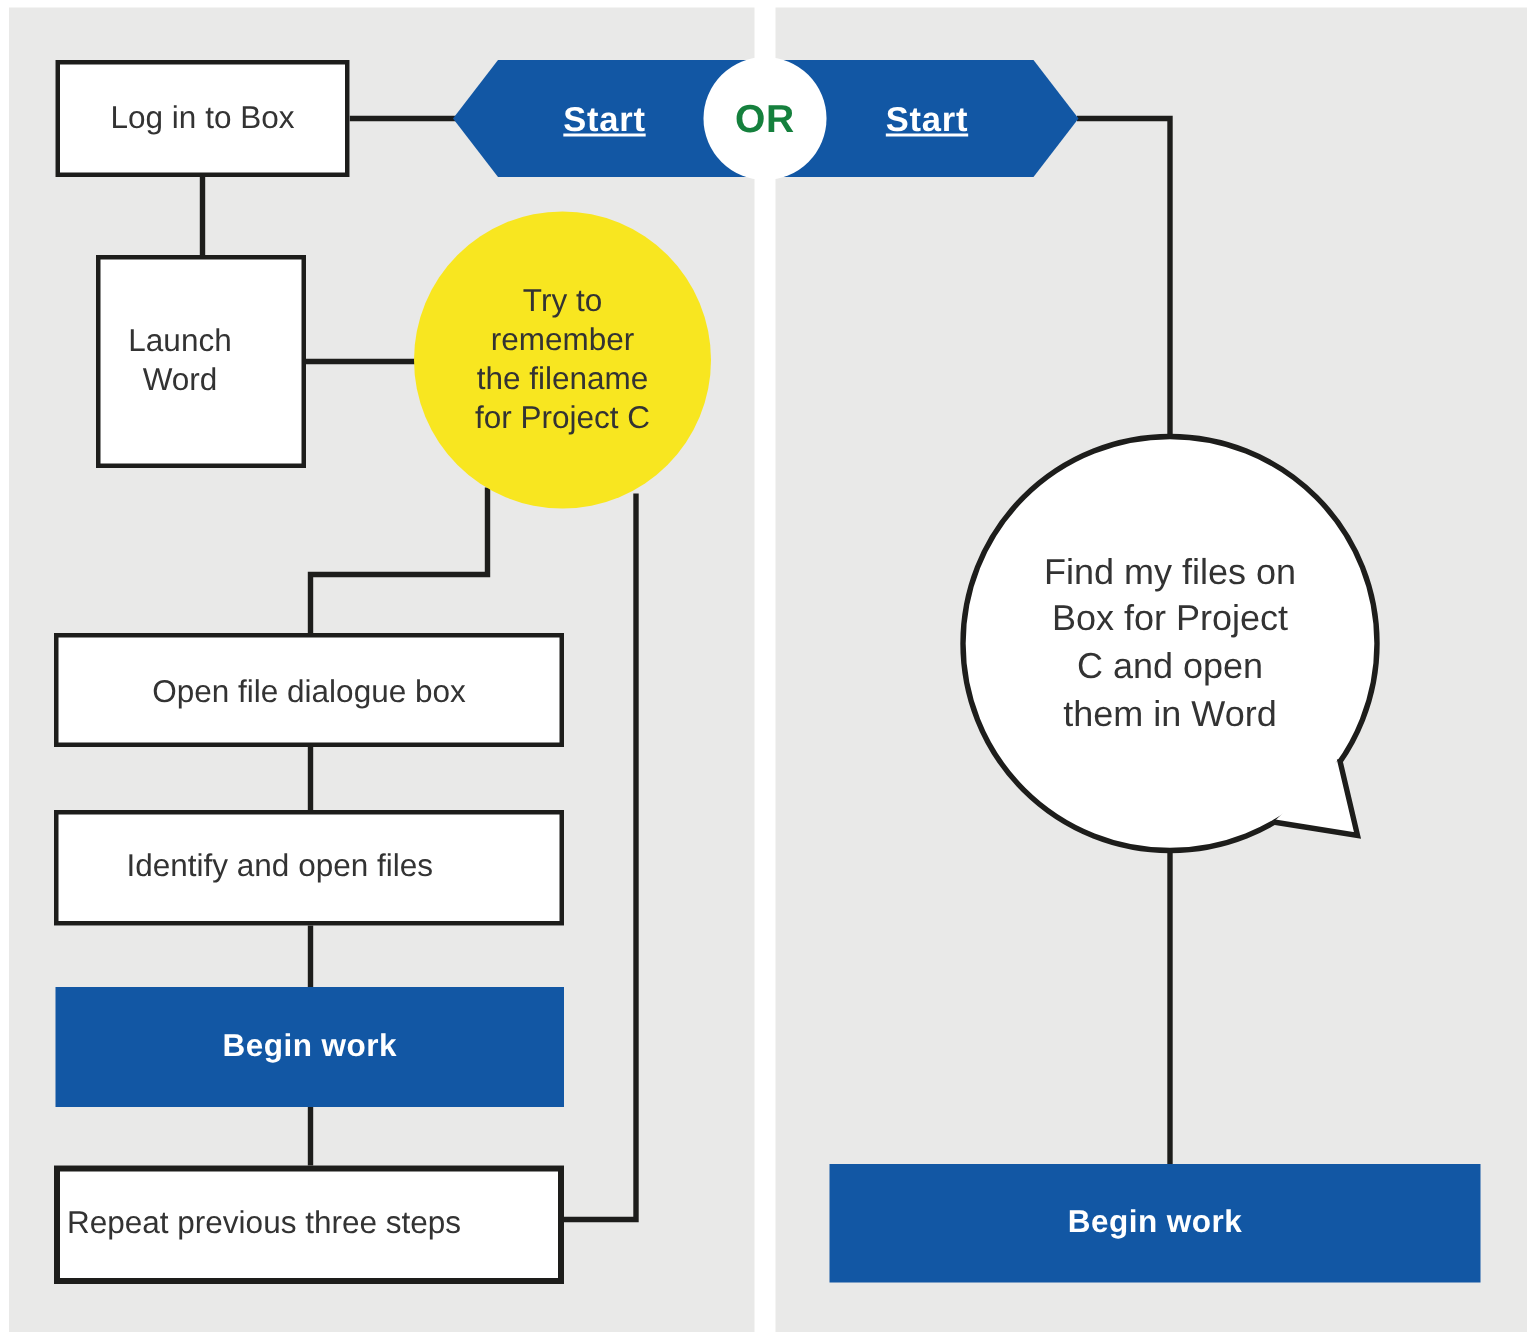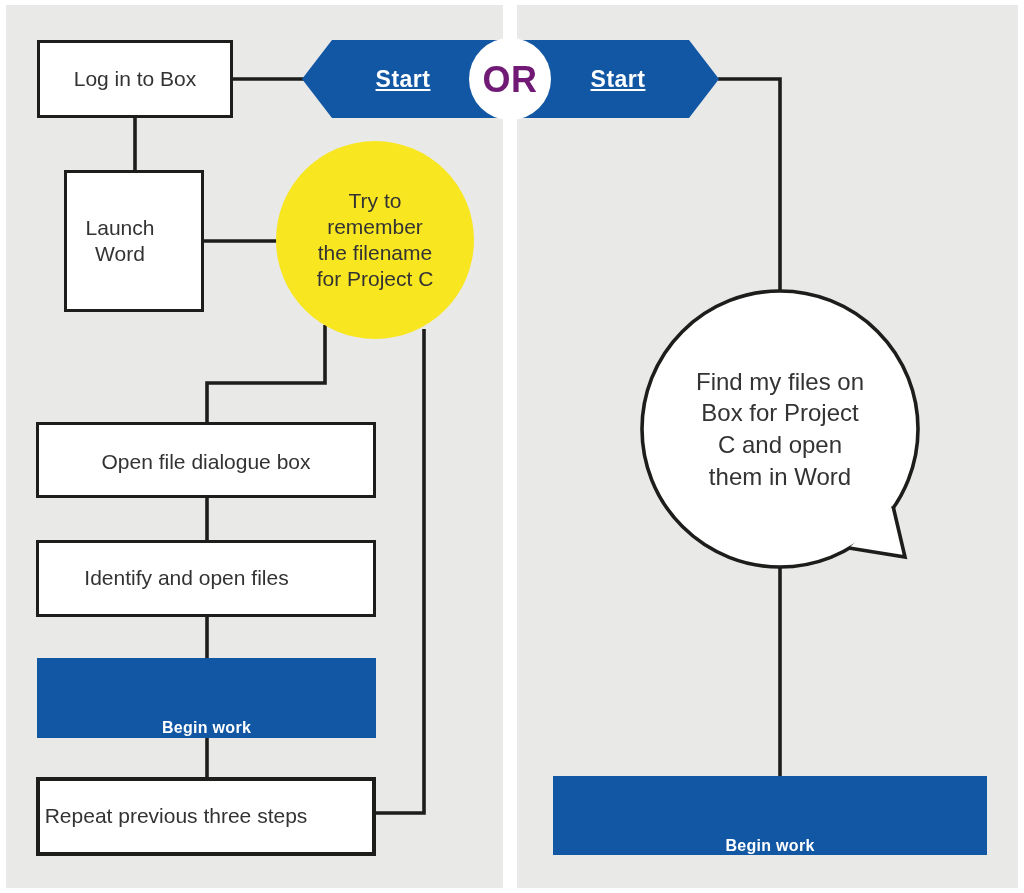--- a/index.html
+++ b/index.html
@@ -53,7 +53,7 @@
   .fs-bubble { font-size: 24px; line-height: 1.32; }
   .fs-start  { font-size: 23px; letter-spacing: 0.5px; text-decoration: underline; }
   .fs-begin  { font-size: 16px; letter-spacing: 0.3px; margin-top: 30px; }
-  .fs-or     { font-size: 36px; font-weight: bold; color: #701a75; letter-spacing: 0.5px; }
+  .fs-or     { font-size: 26px; font-weight: bold; color: #15803d; letter-spacing: 0.5px; }
 </style>
 </head>
 <body>

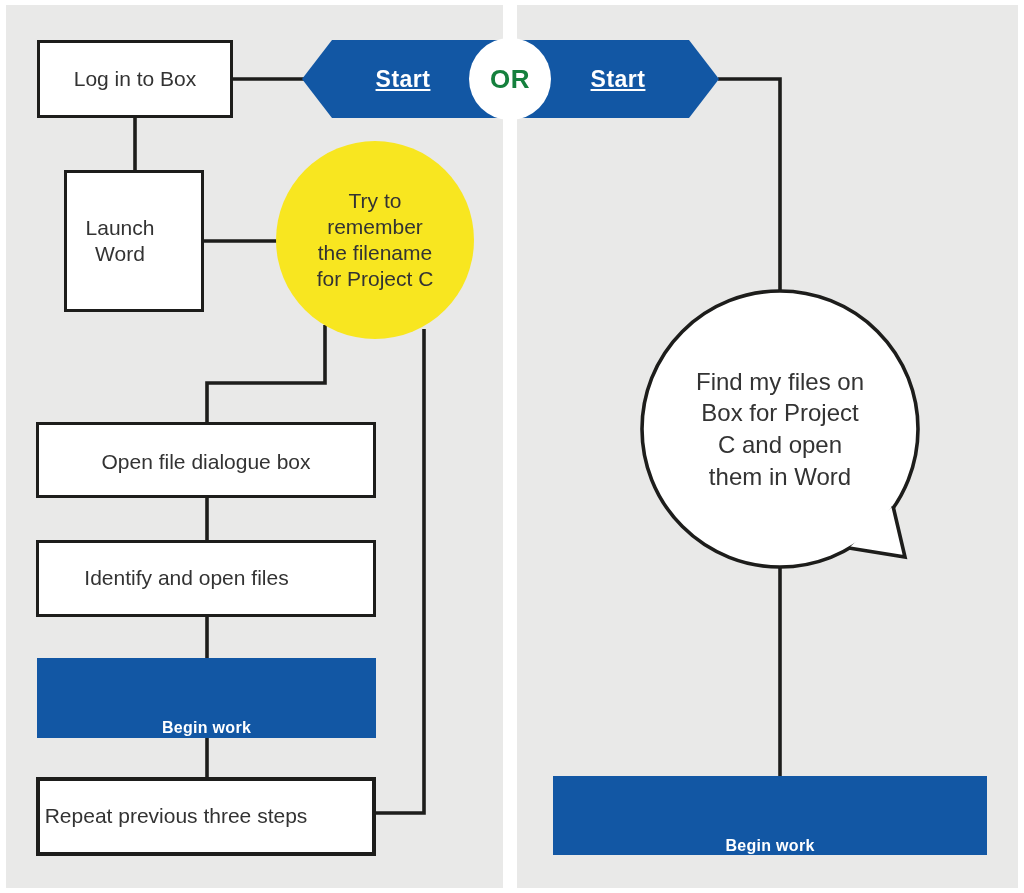--- a/index.html
+++ b/index.html
@@ -52,7 +52,7 @@
   .fs-body   { font-size: 21px; }
   .fs-bubble { font-size: 24px; line-height: 1.32; }
   .fs-start  { font-size: 23px; letter-spacing: 0.5px; text-decoration: underline; }
-  .fs-begin  { font-size: 16px; letter-spacing: 0.3px; margin-top: 30px; }
+  .fs-begin  { font-size: 21px; letter-spacing: 0.3px; }
   .fs-or     { font-size: 26px; font-weight: bold; color: #15803d; letter-spacing: 0.5px; }
 </style>
 </head>

